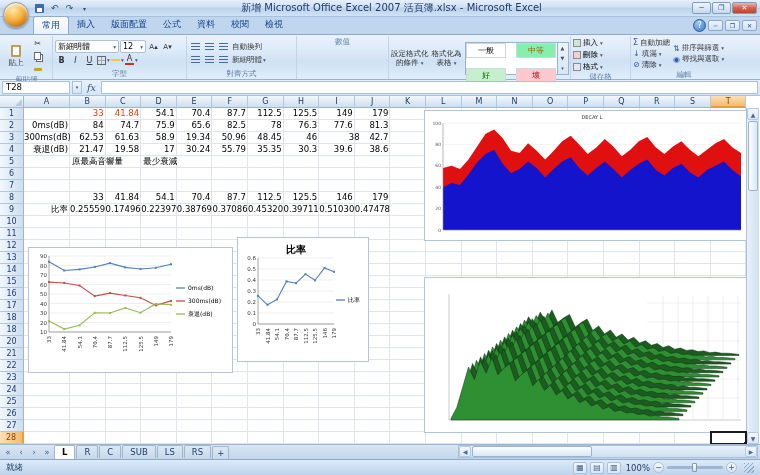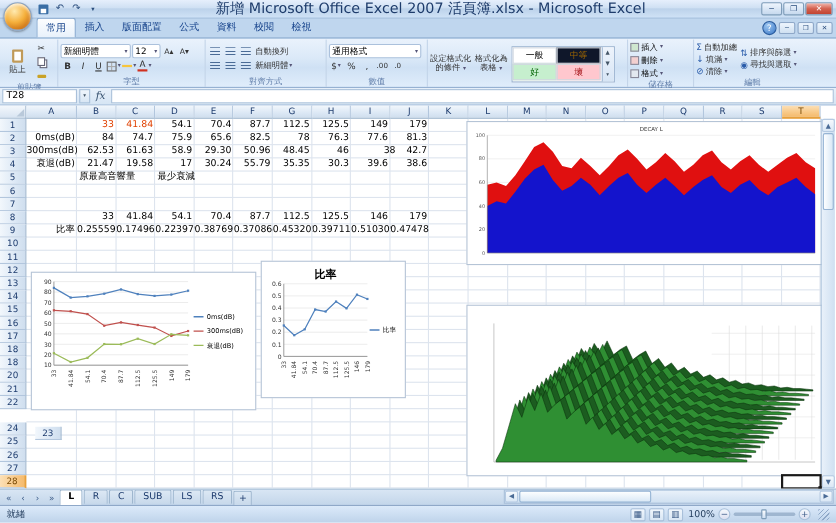--- a/index.html
+++ b/index.html
@@ -14,7 +14,7 @@
 .floppy{width:9px;height:9px;background:#3a6ea5;border-radius:1px;position:relative}
 .floppy:after{content:"";position:absolute;left:2px;top:4px;width:5px;height:4px;background:#fff}
 .qdrop{font-size:6px}
-.title-text{flex:1;text-align:center;font-size:13px;color:#1e3c6b;white-space:nowrap;overflow:hidden}
+.title-text{flex:1;text-align:center;font-size:10px;color:#1e3c6b;white-space:nowrap;overflow:hidden}
 .caption-btns{display:flex;gap:1px;margin-right:3px}
 .cap{width:19px;height:12px;border:1px solid #7f9db9;border-radius:2px;background:linear-gradient(#eef5fd,#c6d9ee);font-size:7px;display:inline-flex;align-items:center;justify-content:center;color:#2a4d7d}
 .cap.close{background:linear-gradient(#f2b6ad,#d3604e 50%,#c14331);color:#fff;width:25px}

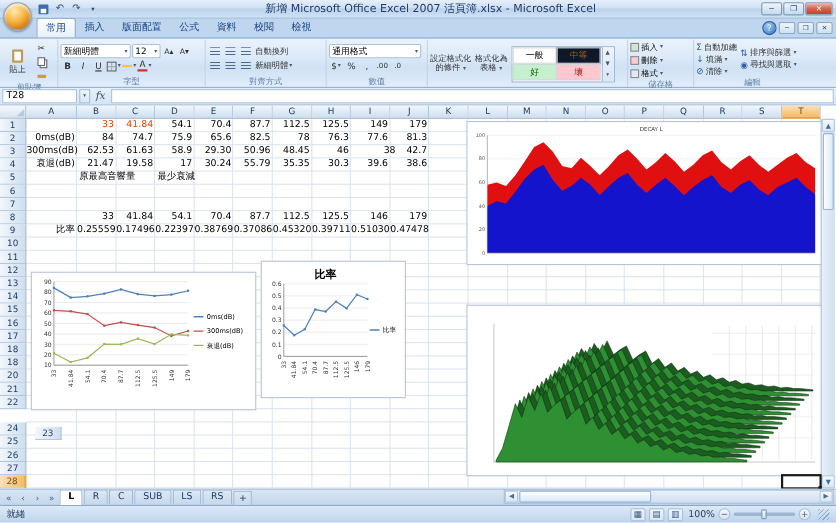--- a/index.html
+++ b/index.html
@@ -239,22 +239,6 @@
   </div>
 
   <div class="rgroup" style="width:92px">
-    <div class="rbody col">
-      <span class="combo" style="width:84px">
-          <span>通用格式</span>
-          <span class="dd">▾</span>
-        </span>
-      <div class="rrow">
-        <span class="sbtn">
-            <span>$</span>
-            <span class="dd">▾</span>
-          </span>
-        <span class="sbtn">%</span>
-        <span class="sbtn">,</span>
-        <span class="sbtn" style="font-size:6.5px">.00</span>
-        <span class="sbtn" style="font-size:6.5px">.0</span>
-      </div>
-    </div>
     <div class="rlabel">數值</div>
   </div>
 

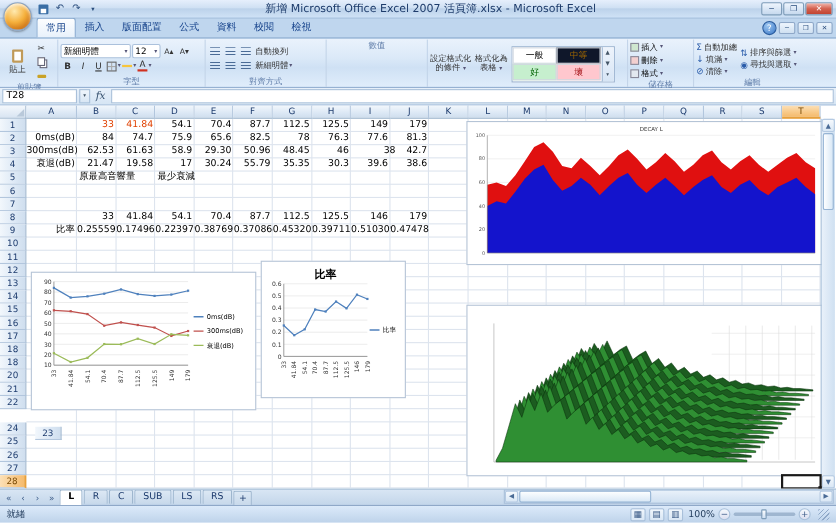--- a/index.html
+++ b/index.html
@@ -51,7 +51,7 @@
 .b{font-weight:bold}.i{font-style:italic}.u{text-decoration:underline}
 .style-btn{display:flex;flex-direction:column;align-items:center;justify-content:center;font-size:7.5px;line-height:9px;text-align:center;color:#333;white-space:nowrap}
 .gallery{display:flex;border:1px solid #9ab2d0;background:#fff;height:33px}
-.gal-grid{display:grid;grid-template-columns:40px 40px;grid-auto-rows:15px;gap:0;padding:0.5px}
+.gal-grid{display:grid;grid-template-columns:40px 40px;grid-auto-rows:15px;gap:10px;padding:0.5px}
 .gal-item{font-size:8px;display:flex;align-items:center;justify-content:center;border:1px solid #d0d7e0;white-space:nowrap;overflow:hidden}
 .gal-scroll{width:11px;display:flex;flex-direction:column;border-left:1px solid #9ab2d0;background:linear-gradient(#eef4fc,#d7e5f5)}
 .gal-scroll span{flex:1;font-size:5px;display:flex;align-items:center;justify-content:center;color:#456}

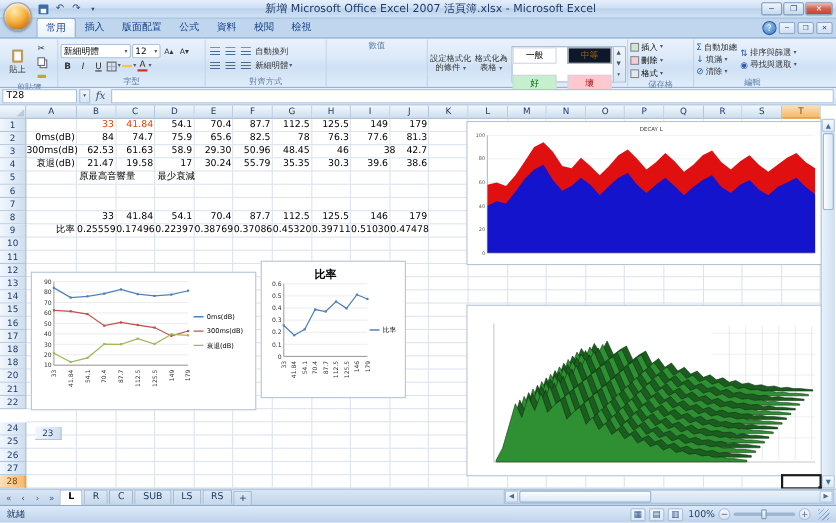--- a/index.html
+++ b/index.html
@@ -255,7 +255,7 @@
       <div class="gallery">
         <div class="gal-grid" id="style-gallery">
             <div class="gal-item" style="background: rgb(255, 255, 255); color: rgb(0, 0, 0);">一般</div>
-            <div class="gal-item" style="background: #0f172a; color: rgb(156, 101, 0);">中等</div>
+            <div class="gal-item" style="background: #86efac; color: rgb(156, 101, 0);">中等</div>
             <div class="gal-item" style="background: rgb(198, 239, 206); color: rgb(0, 97, 0);">好</div>
             <div class="gal-item" style="background: rgb(255, 199, 206); color: rgb(156, 0, 6);">壞</div>
           </div>

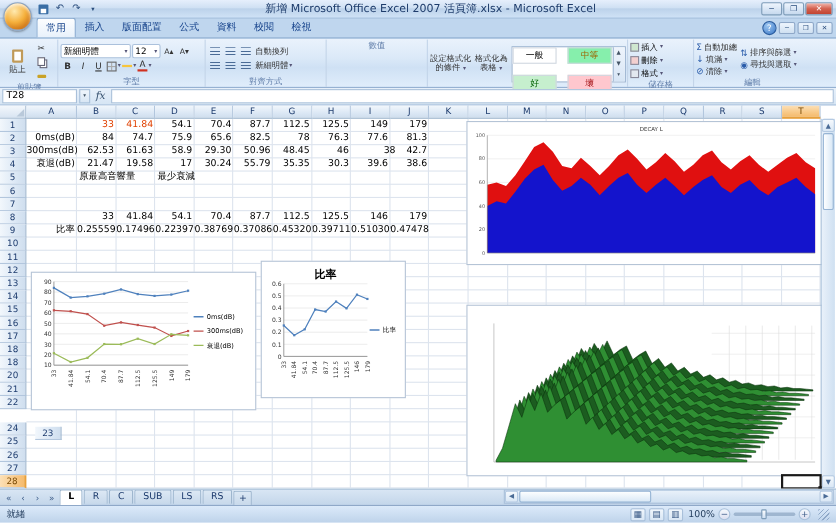--- a/index.html
+++ b/index.html
@@ -453,7 +453,7 @@
       <div class="cell" style="left: 70px; top: 36px; width: 35.6px;">62.53</div>
       <div class="cell" style="left: 105.6px; top: 36px; width: 35.6px;">61.63</div>
       <div class="cell" style="left: 141.2px; top: 36px; width: 35.6px;">58.9</div>
-      <div class="cell" style="left: 176.8px; top: 36px; width: 35.6px;">29.30</div>
+      <div class="cell" style="left: 176.8px; top: 36px; width: 35.6px;">19.34</div>
       <div class="cell" style="left: 212.4px; top: 36px; width: 35.6px;">50.96</div>
       <div class="cell" style="left: 248px; top: 36px; width: 35.6px;">48.45</div>
       <div class="cell" style="left: 283.6px; top: 36px; width: 35.6px;">46</div>

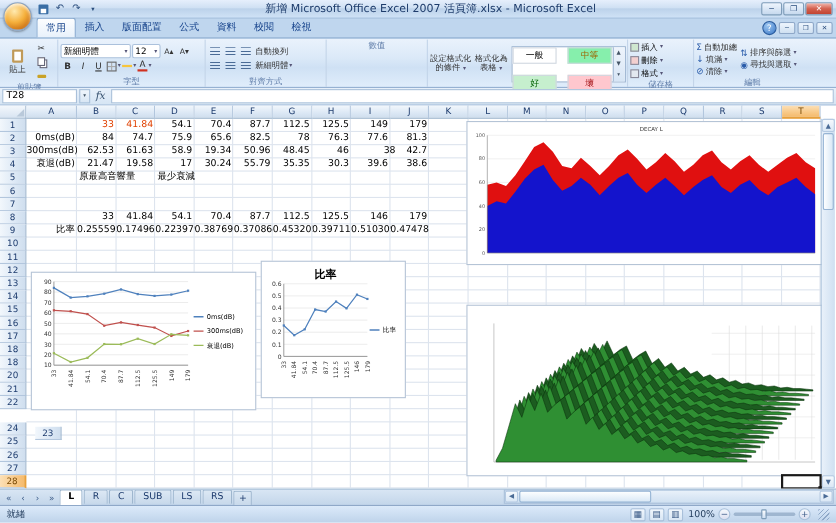--- a/index.html
+++ b/index.html
@@ -418,7 +418,7 @@
       <div class="grow" style="top: 252px; height: 12px; width: 722.4px;"></div>
       <div class="rh" style="top: 264px; height: 12px; line-height: 12px;">22</div>
       <div class="grow" style="top: 264px; height: 12px; width: 722.4px;"></div>
-      <div class="rh" style="top: 292px; height: 12px; line-height: 12px; margin-left: 32px;">23</div>
+      <div class="rh" style="top: 276px; height: 12px; line-height: 12px;">23</div>
       <div class="grow" style="top: 276px; height: 12px; width: 722.4px;"></div>
       <div class="rh" style="top: 288px; height: 12px; line-height: 12px;">24</div>
       <div class="grow" style="top: 288px; height: 12px; width: 722.4px;"></div>

